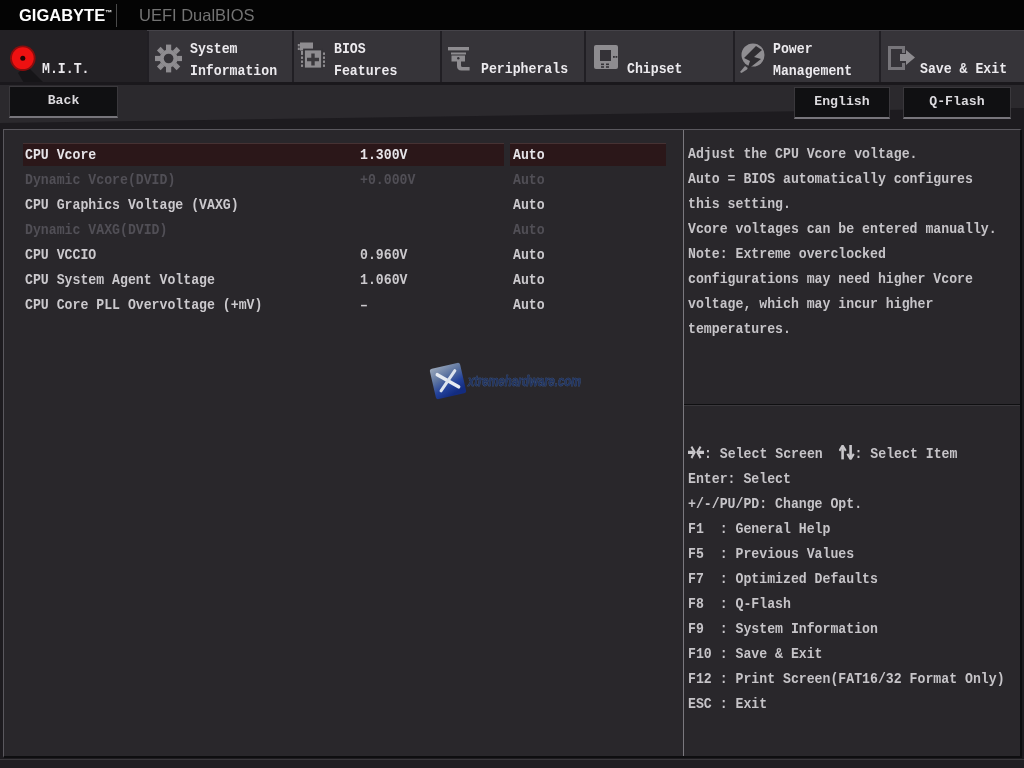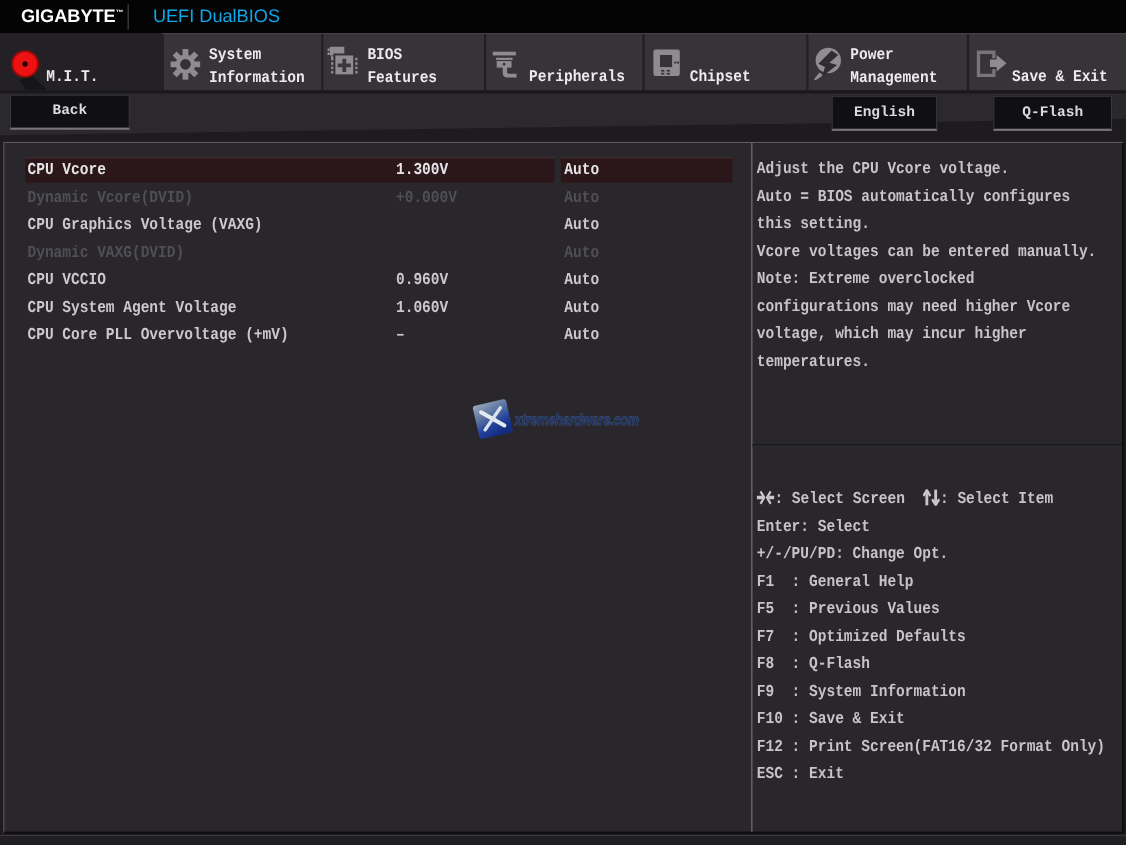--- a/index.html
+++ b/index.html
@@ -12,7 +12,7 @@
 #glogo { left:19px; top:6px; font-family:"Liberation Sans",sans-serif; font-weight:bold; font-size:16.5px; color:#ffffff; letter-spacing:0px; }
 #glogo sup { font-size:7px; vertical-align:super; }
 #topsep { left:116px; top:4px; width:1px; height:23px; background:#4a4a4a; }
-#uefi { left:139px; top:6px; font-family:"Liberation Sans",sans-serif; font-size:16.5px; font-weight:normal; color:#0ea5e9; }
+#uefi { left:139px; top:6px; font-family:"Liberation Sans",sans-serif; font-size:16.5px; font-weight:normal; color:#737373; }
 
 
 #tabbar { left:0; top:30px; width:1024px; height:52px; background:#363439; border-top:1px solid #454349; }

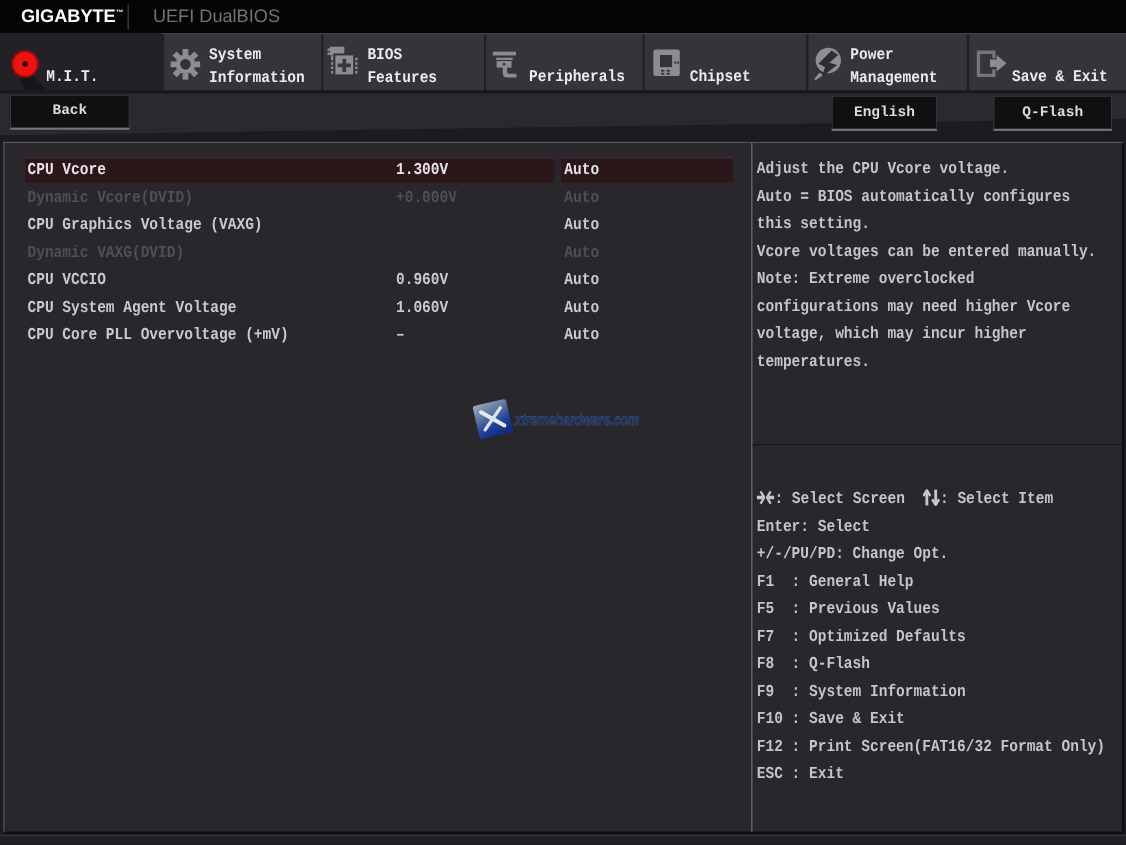--- a/index.html
+++ b/index.html
@@ -156,7 +156,7 @@
     <rect x="0" y="0" width="1024" height="3" fill="#1a181c"></rect>
   </svg>
   <div class="btn" style="left:9px;top:4px;width:109px;">Back</div>
-  <div class="btn" style="left:756px;top:5px;width:96px;">English</div>
+  <div class="btn" style="left:794px;top:5px;width:96px;">English</div>
   <div class="btn" style="left:903px;top:5px;width:108px;">Q-Flash</div>
 </div>
 

